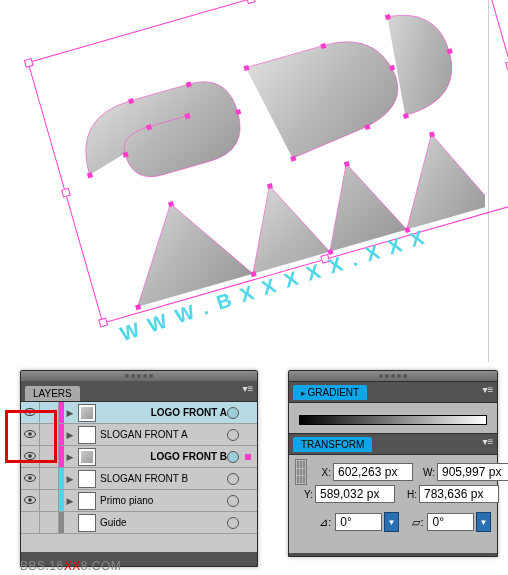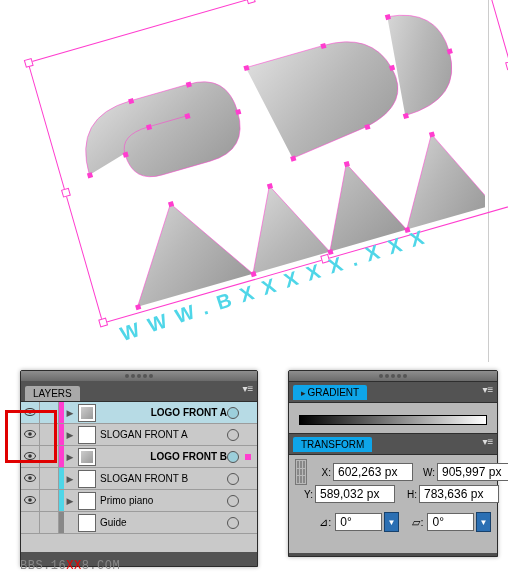--- a/index.html
+++ b/index.html
@@ -197,7 +197,7 @@
   .watermark {
     position:absolute;left:20px;bottom:2px;font-size:12px;color:#888;letter-spacing:0.5px;
     z-index:10;
-    font-family: Liberation Mono, monospace;
+    font-family: Liberation Sans, sans-serif;
     margin-top: 36px;
   }
   .watermark .xx{color:#e00;}

